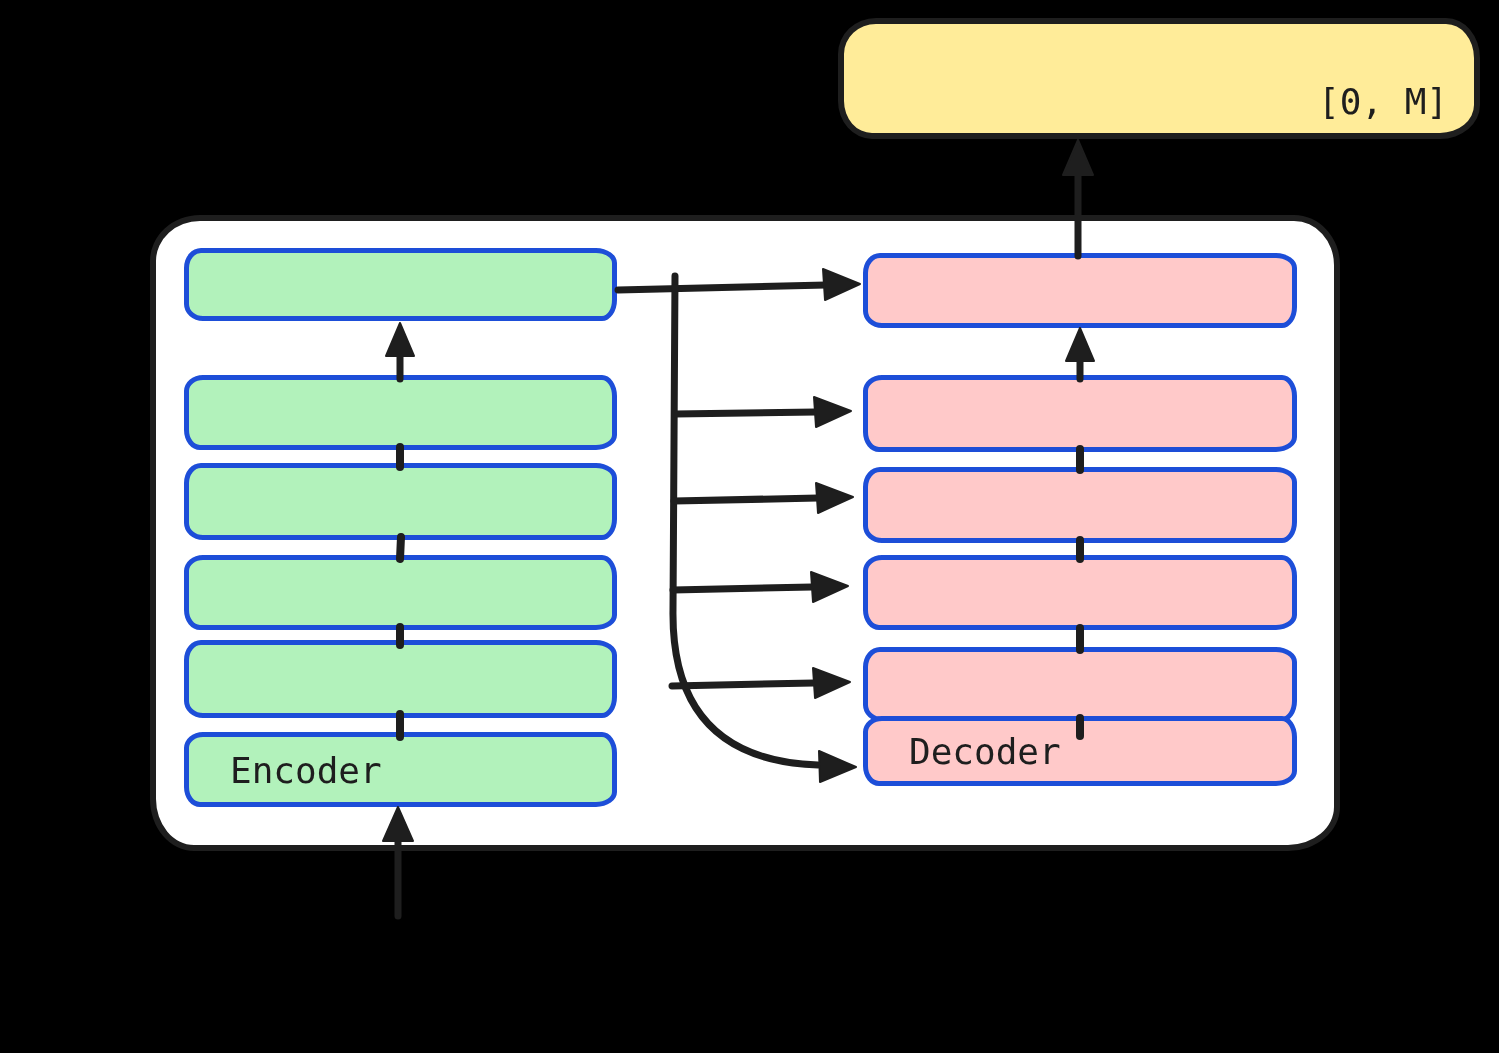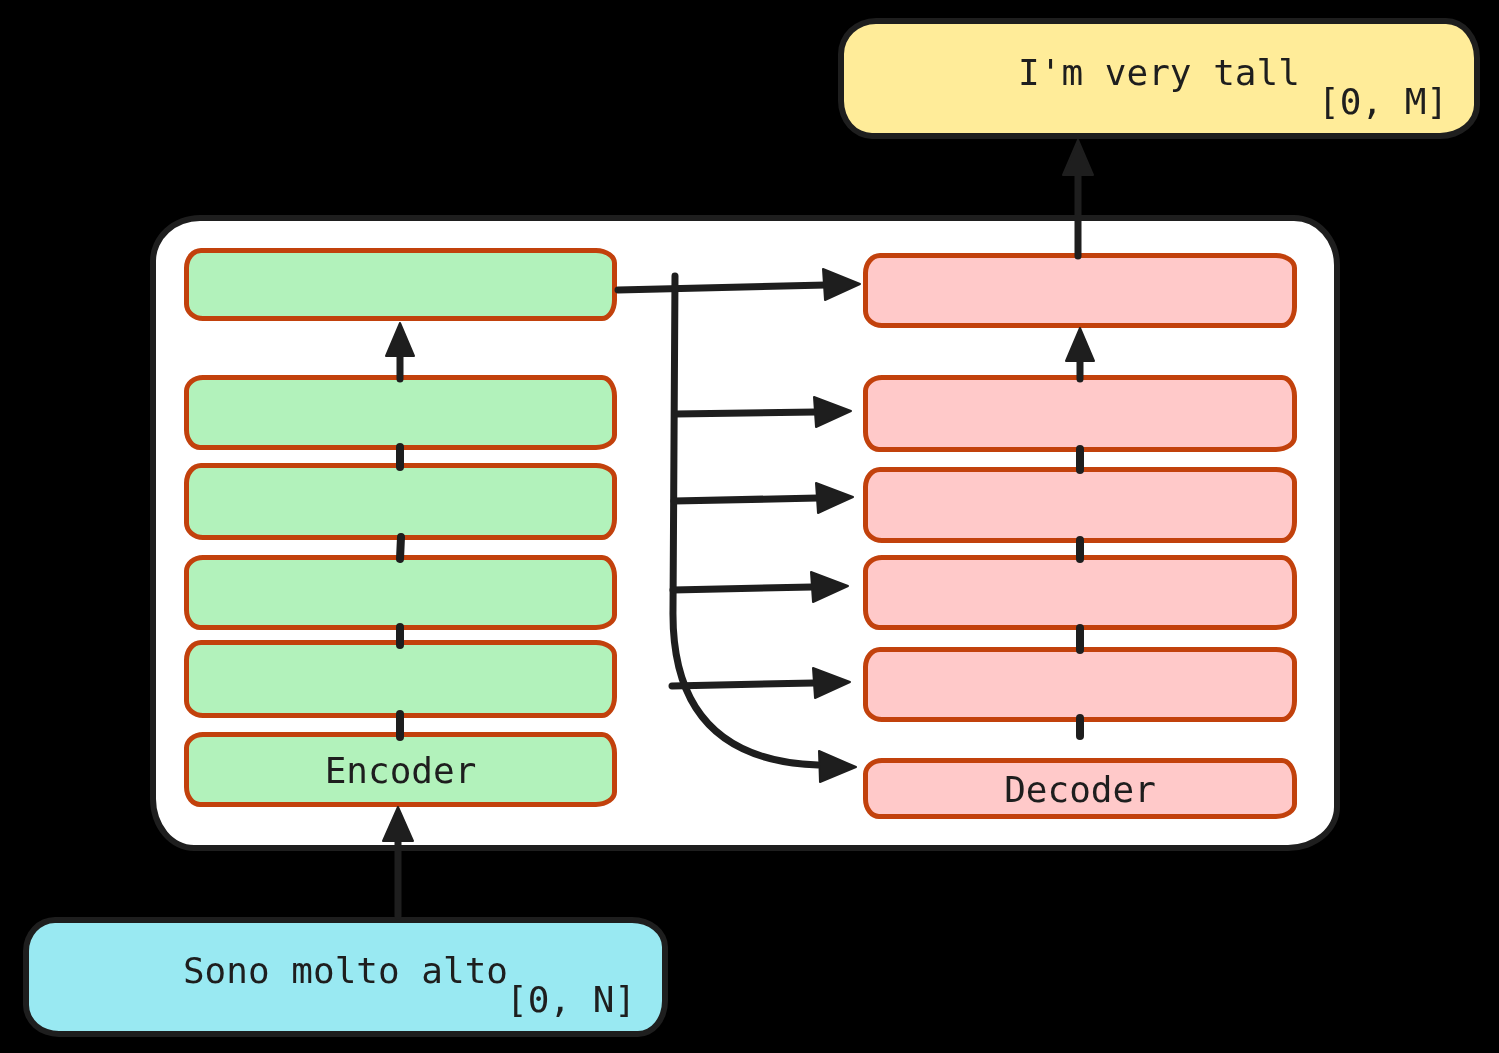--- a/index.html
+++ b/index.html
@@ -93,7 +93,6 @@
 <div id="stage">
 
   <div class="abs sentence-box output-box">
-    <span class="sentence">I'm very tall</span>
     <span class="index-range">[0, M]</span>
   </div>
 

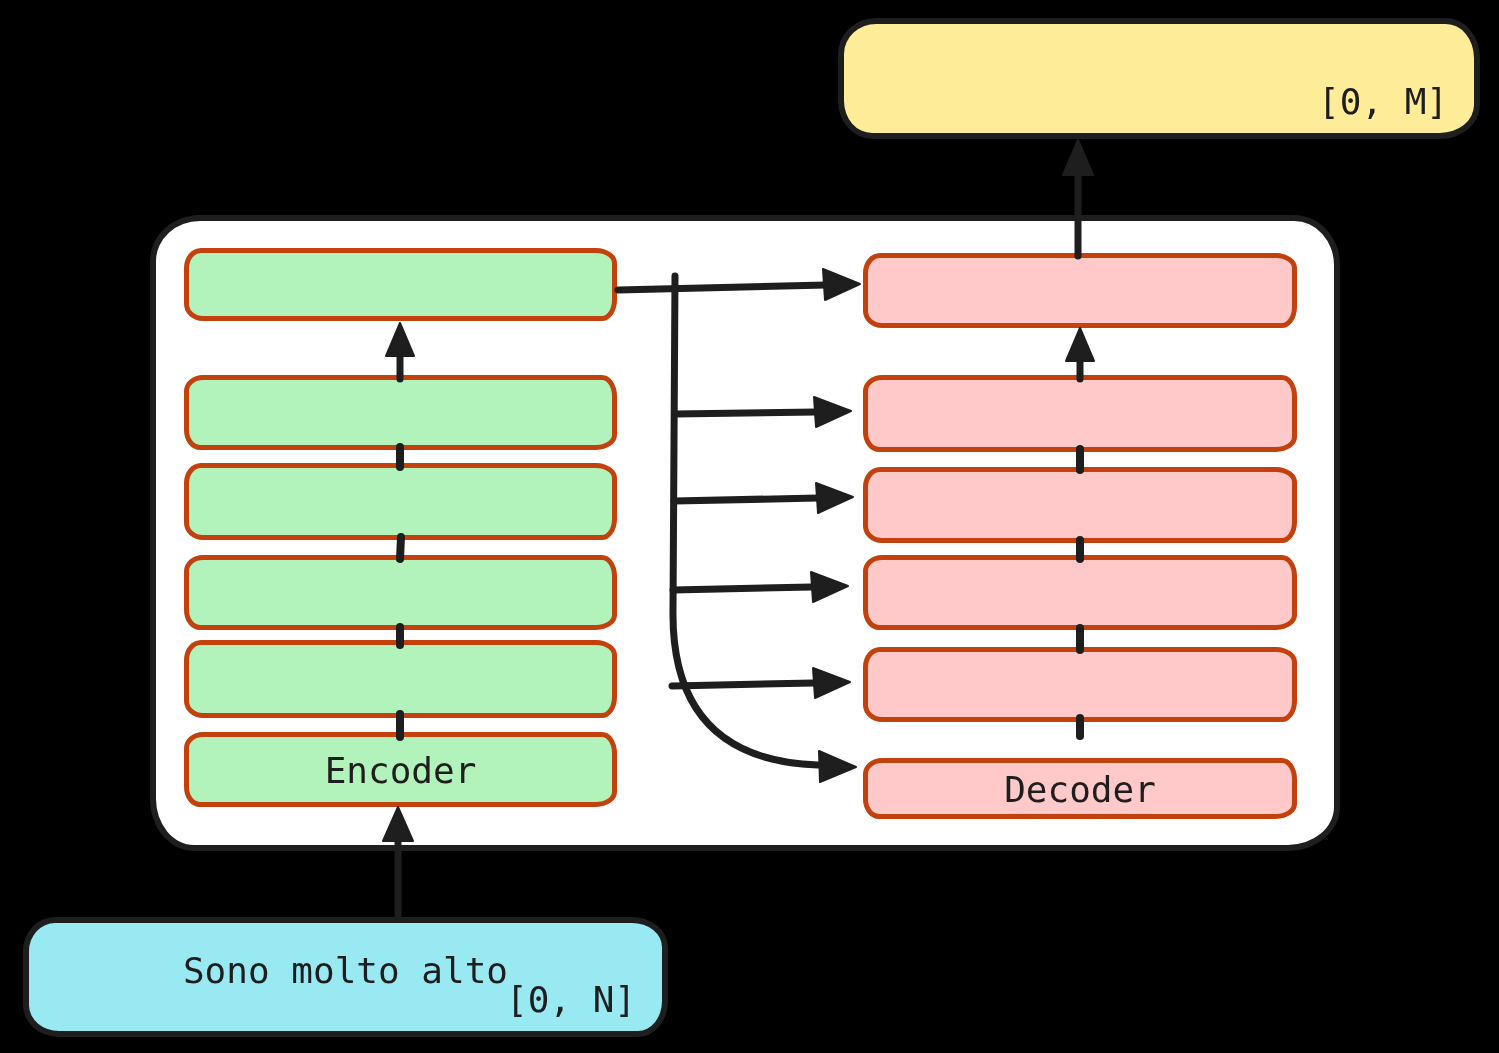--- a/index.html
+++ b/index.html
@@ -30,11 +30,11 @@
   .layer {
     box-sizing: border-box;
     position: absolute;
-    border: 5px solid #c2410c;
+    border: 5px solid #1d4ed8;
     border-radius: 17px 21px 15px 19px / 20px 15px 21px 17px;
     display: flex;
     align-items: center;
-    justify-content: center;
+    padding-left: 41px;
   }
   .layer.green { background: #b2f2bb; left: 184px; width: 433px; }
   .layer.pink  { background: #ffc9c9; left: 863px; width: 434px; }

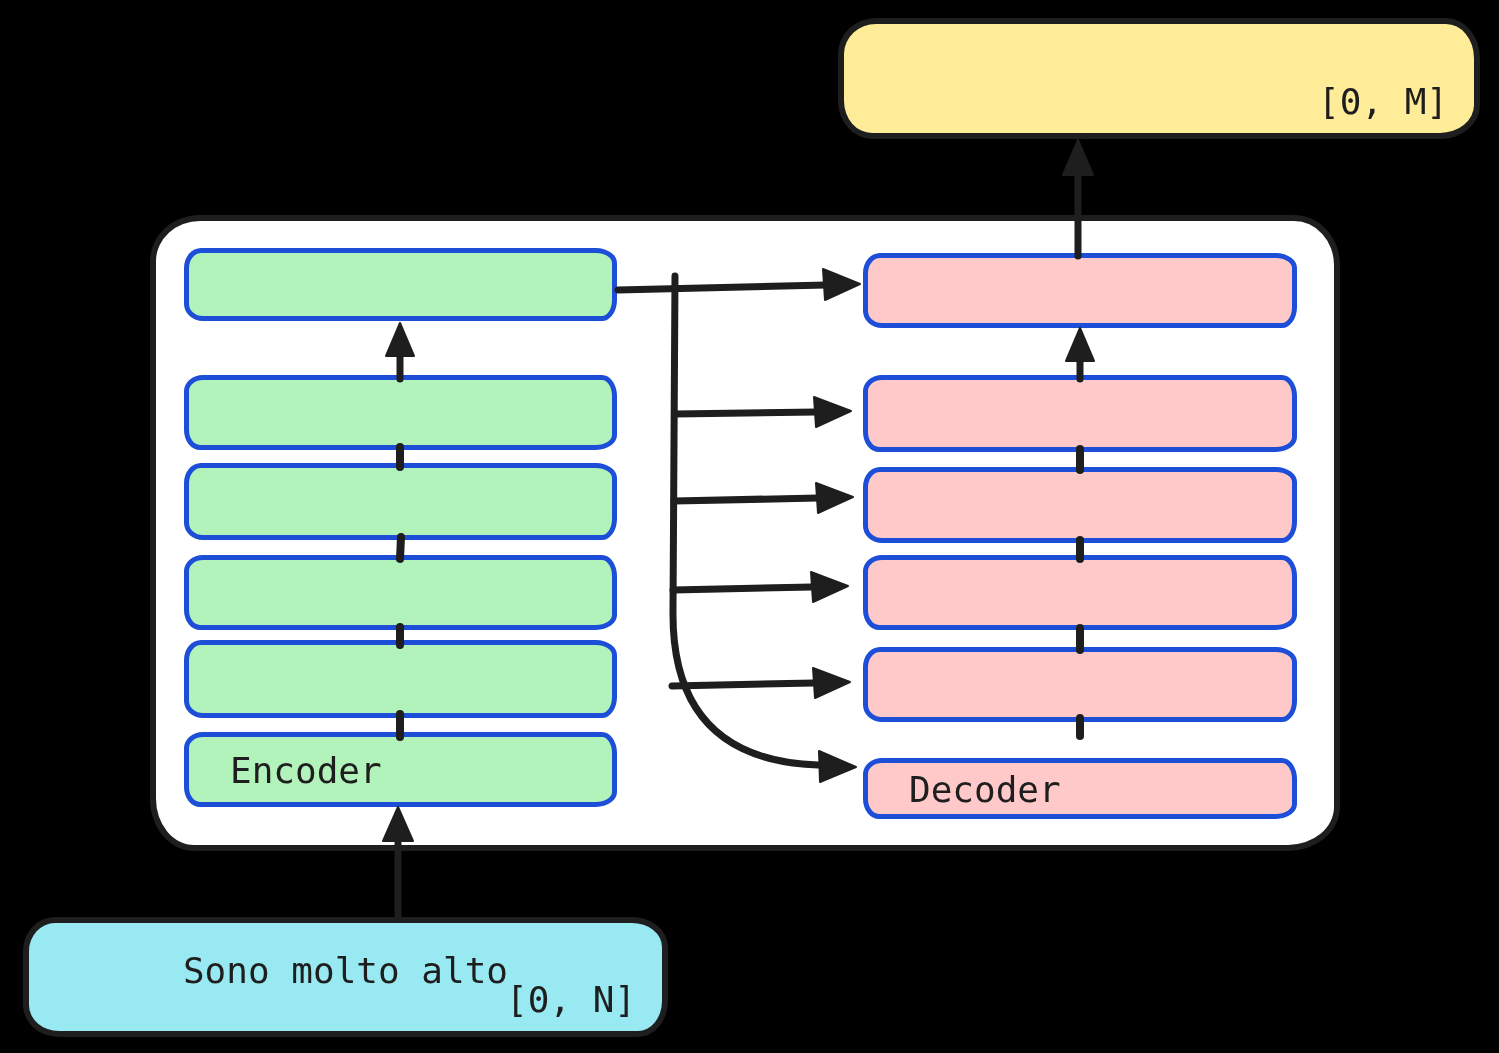--- a/index.html
+++ b/index.html
@@ -115,7 +115,7 @@
     <div class="layer pink" style="top:467px;height:76px;"></div>
     <div class="layer pink" style="top:555px;height:75px;"></div>
     <div class="layer pink" style="top:647px;height:75px;"></div>
-    <div class="layer pink" style="top:758px;height:61px;">
+    <div class="layer pink" style="top:716px;height:70px;">
       <span class="layer-label">Decoder</span>
     </div>
   </div>

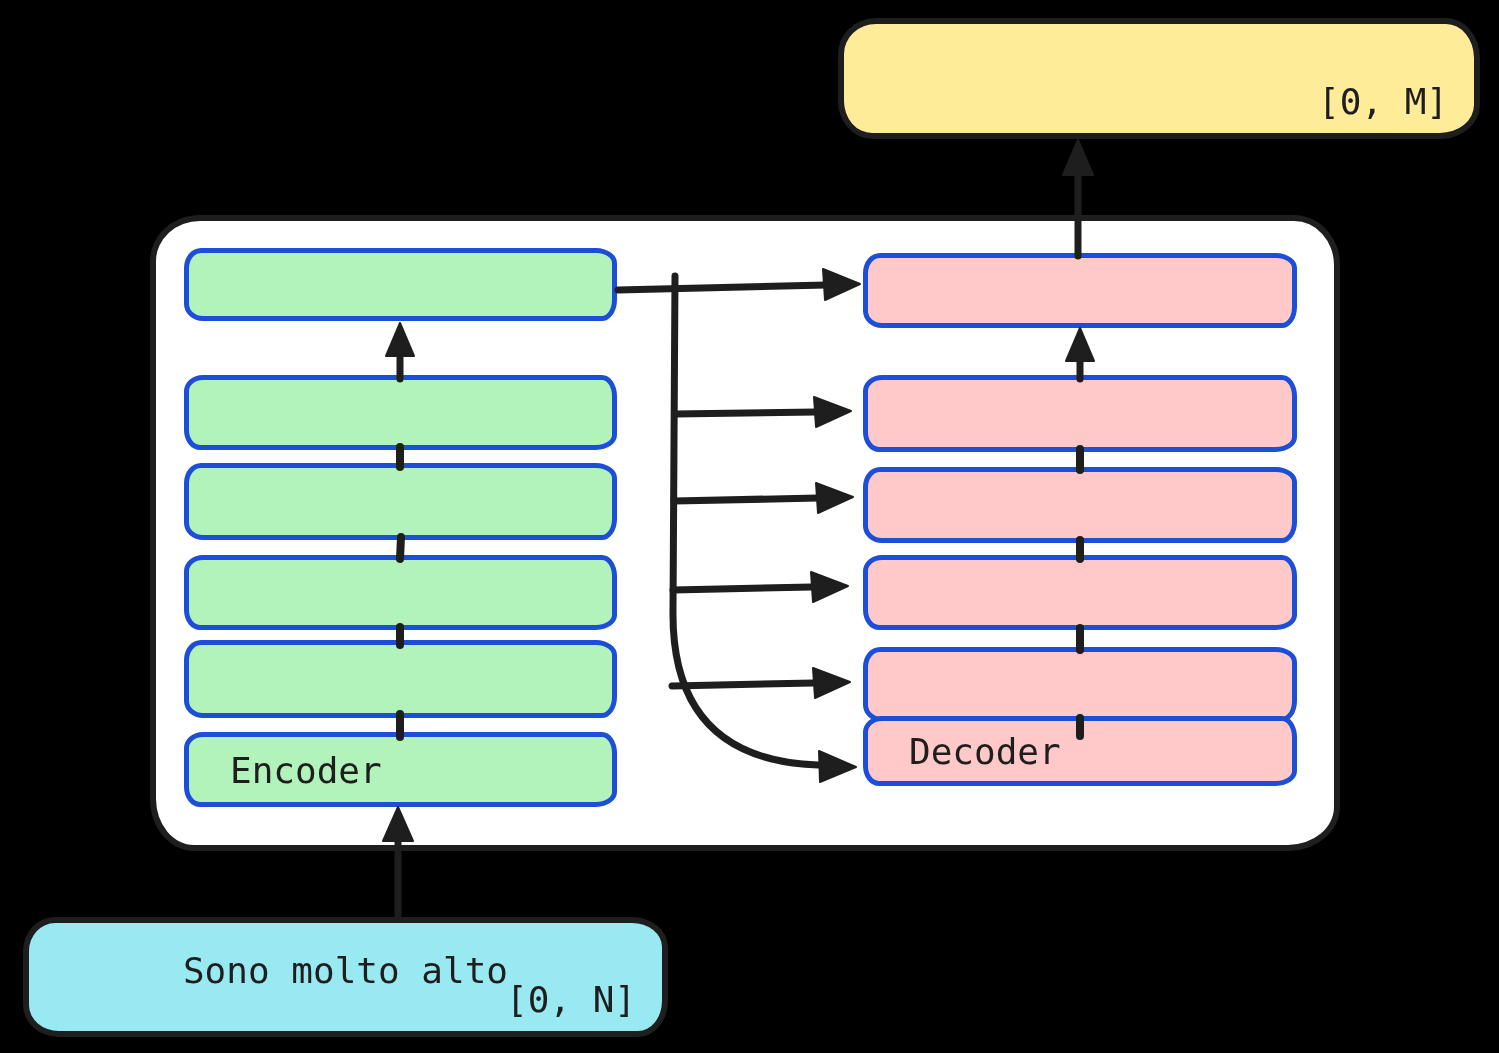--- a/index.html
+++ b/index.html
@@ -120,10 +120,6 @@
     </div>
   </div>
 
-  <div class="abs sentence-box input-box">
-    <span class="sentence">Sono molto alto</span>
-    <span class="index-range">[0, N]</span>
-  </div>
 
   <svg class="wires" width="1499" height="1053" viewBox="0 0 1499 1053">
 

